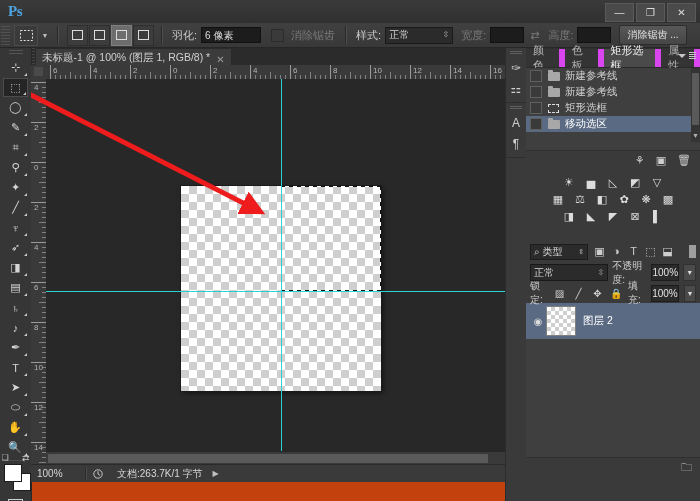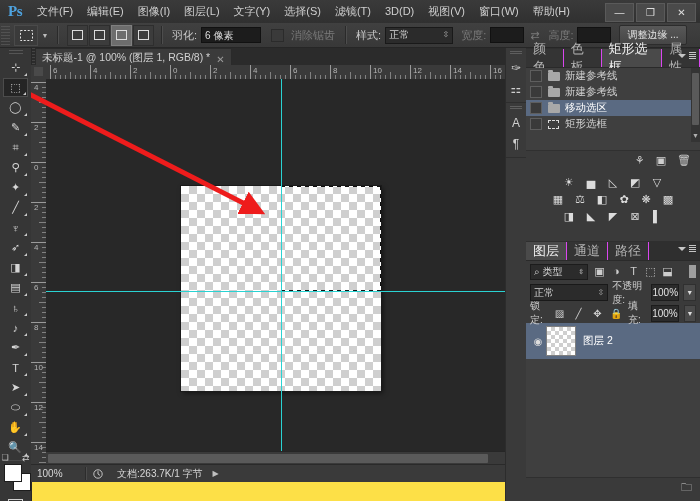--- a/index.html
+++ b/index.html
@@ -6,7 +6,7 @@
   body{width:700px;height:501px;overflow:hidden;
        font-family:"Liberation Sans","DejaVu Sans",sans-serif;
        font-size:11px;color:#c8c8c8;-webkit-font-smoothing:antialiased;}
-  #app{position:relative;width:700px;height:501px;background:#fde047;}
+  #app{position:relative;width:700px;height:501px;background:#c2410c;}
 
   
   .titlebar{position:absolute;left:0;top:0;width:700px;height:23px;

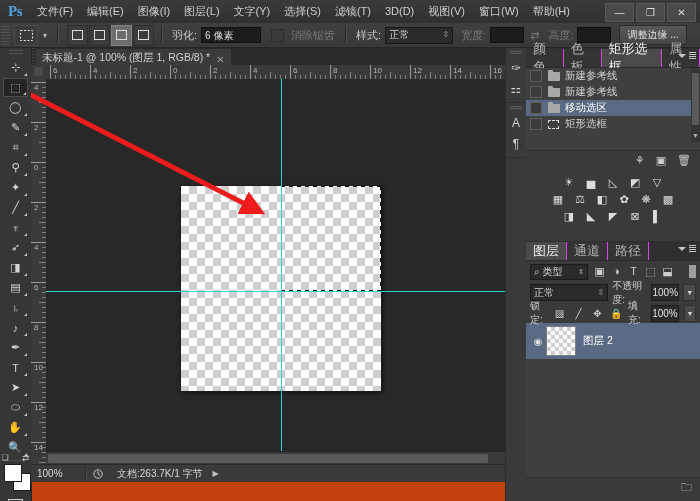--- a/index.html
+++ b/index.html
@@ -199,19 +199,6 @@
 
   <div class="titlebar">
     <div class="ps-logo">Ps</div>
-    <div class="menubar" id="menubar">
-        <div class="menu-item">文件(F)</div>
-        <div class="menu-item">编辑(E)</div>
-        <div class="menu-item">图像(I)</div>
-        <div class="menu-item">图层(L)</div>
-        <div class="menu-item">文字(Y)</div>
-        <div class="menu-item">选择(S)</div>
-        <div class="menu-item">滤镜(T)</div>
-        <div class="menu-item">3D(D)</div>
-        <div class="menu-item">视图(V)</div>
-        <div class="menu-item">窗口(W)</div>
-        <div class="menu-item">帮助(H)</div>
-      </div>
     <div class="winbtns" id="winbtns">
         <div class="winbtn">—</div>
         <div class="winbtn">❐</div>

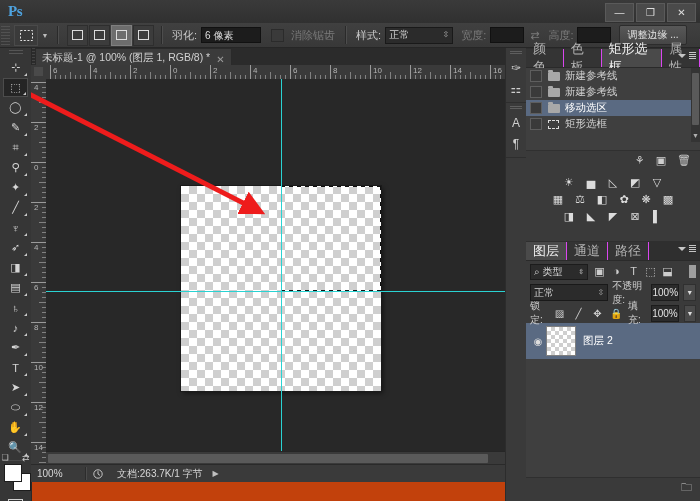--- a/index.html
+++ b/index.html
@@ -255,7 +255,7 @@
     <span class="opt-label dim" style="margin:0 6px;">⇄</span>
     <span class="opt-label dim">高度:</span>
     <div class="opt-input" style="width:34px;"></div>
-    <div class="btn-edge">调整边缘 ...</div>
+    <div class="btn-edge">消除锯齿 ...</div>
   </div>
 
   <div class="tabbar">

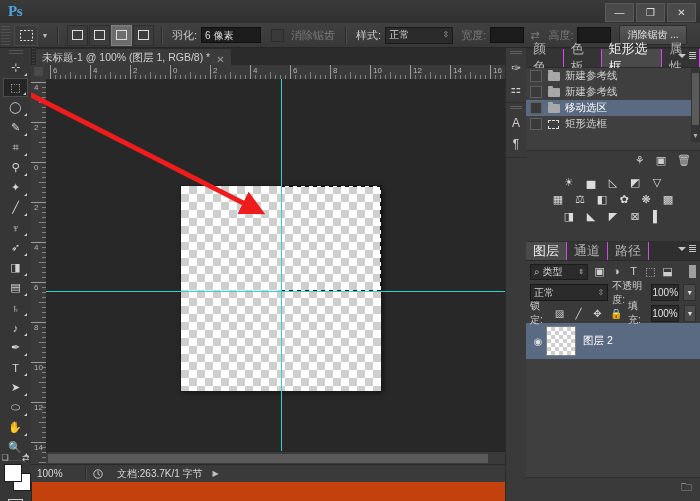--- a/index.html
+++ b/index.html
@@ -138,8 +138,8 @@
   .panel{background:#3a3a3a;}
   .ptabs{height:19px;background:#2f2f2f;display:flex;align-items:flex-end;position:relative;
          border-bottom:1px solid #2a2a2a;}
-  .ptab{height:18px;padding:0 7px;display:flex;align-items:center;color:#b4b4b4;font-size:13px;
-        background:#343434;border-right:1px solid #d946ef;box-sizing:border-box;}
+  .ptab{height:18px;padding:0 7px;display:flex;align-items:center;color:#b4b4b4;font-size:11px;
+        background:#343434;border-right:6px solid #d946ef;box-sizing:border-box;}
   .ptab.active{background:#4a4a4a;color:#f0f0f0;}
   .pmenu{position:absolute;right:4px;top:4px;display:flex;gap:3px;align-items:center;}
   .pm-lines{width:7px;height:7px;background:

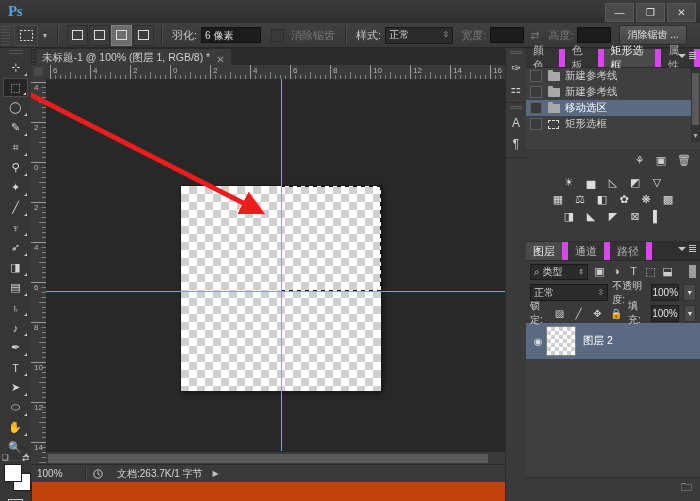--- a/index.html
+++ b/index.html
@@ -664,19 +664,19 @@
             </div>
             <span>新建参考线</span>
           </div>
+          <div class="hist-row">
+            <div class="hist-chk"></div>
+            <div class="hist-ico">
+              <div class="marq"></div>
+            </div>
+            <span>矩形选框</span>
+          </div>
           <div class="hist-row sel">
             <div class="hist-chk"></div>
             <div class="hist-ico">
               <div class="folder"></div>
             </div>
             <span>移动选区</span>
-          </div>
-          <div class="hist-row">
-            <div class="hist-chk"></div>
-            <div class="hist-ico">
-              <div class="marq"></div>
-            </div>
-            <span>矩形选框</span>
           </div>
         </div>
       <div class="hist-foot" id="histfoot">

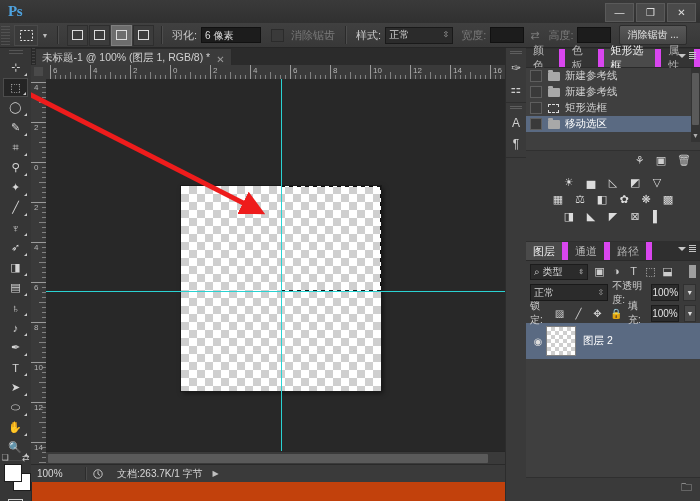--- a/index.html
+++ b/index.html
@@ -716,15 +716,6 @@
     </div>
 
     <div class="panel" style="margin-top:2px;">
-      <div class="ptabs" id="laytabs">
-        <div class="ptab active">图层</div>
-          <div class="ptab">通道</div>
-          <div class="ptab">路径</div>
-          <div class="pmenu">
-          <div class="pm-caret"></div>
-          <div class="pm-lines"></div>
-        </div>
-      </div>
 
       <div class="lay-toolrow">
         <div class="filterbox">

